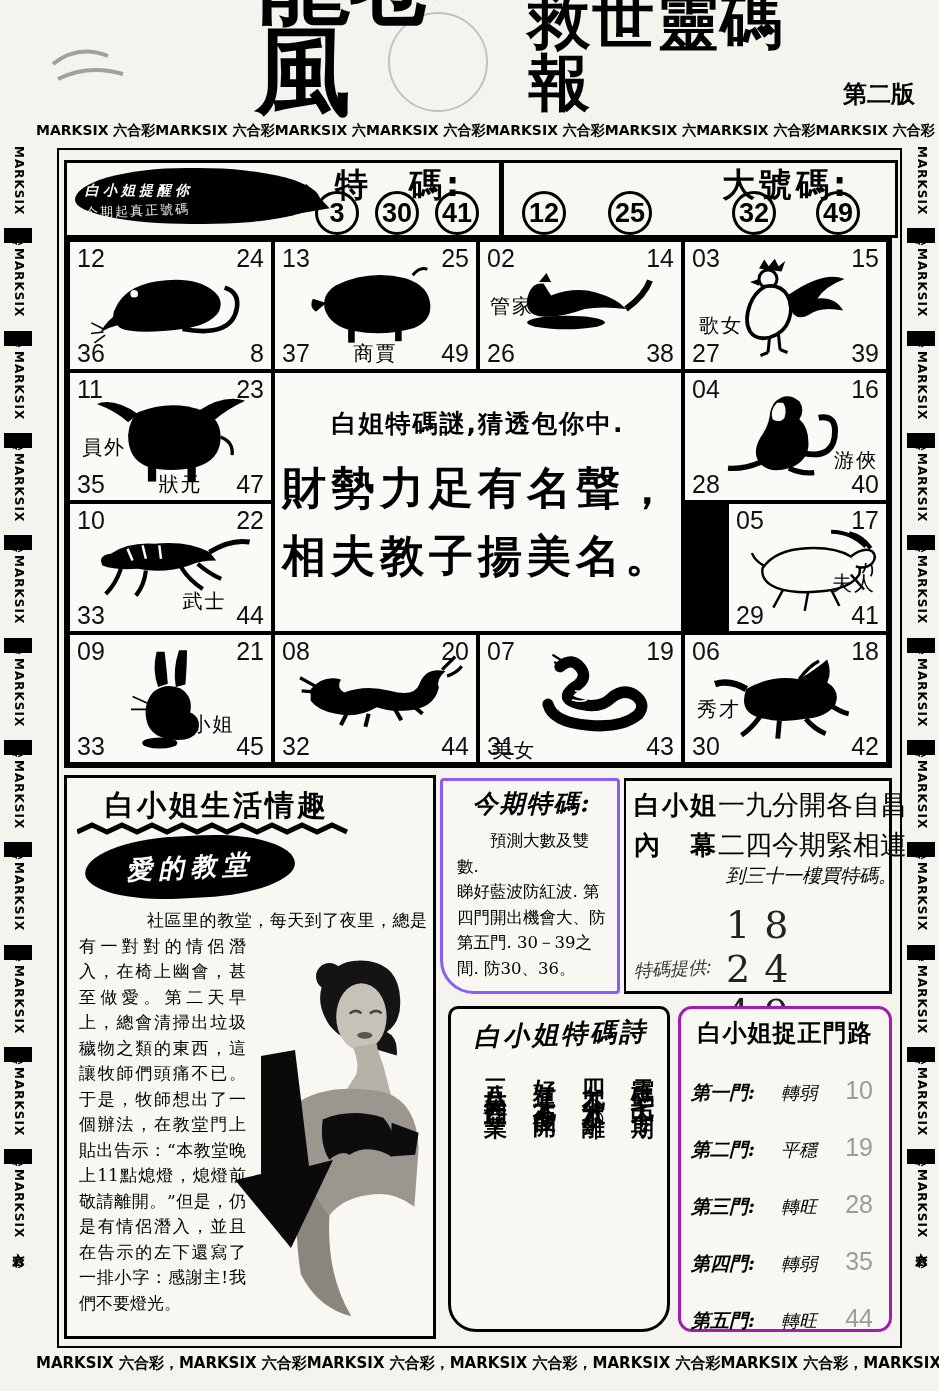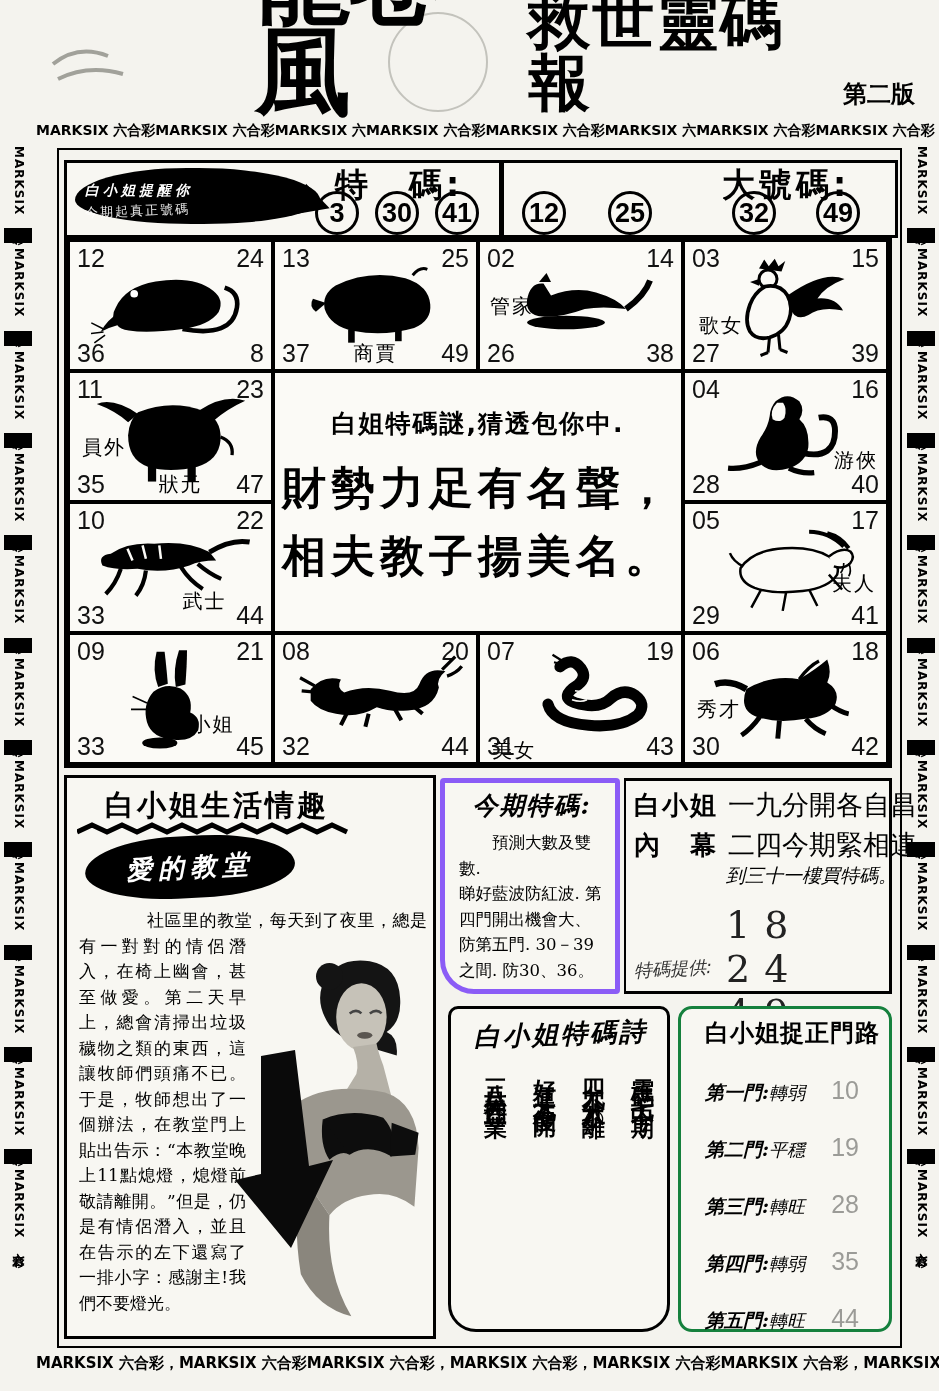--- a/index.html
+++ b/index.html
@@ -292,7 +292,7 @@
       <span class="num br">44</span>
     </div>
 
-    <div class="zcell" style="grid-column:4;grid-row:3;">
+    <div class="zcell" style="grid-column:4;grid-row:3;margin-left:44px;">
       <span class="num tl">05</span>
       <span class="num tr">17</span>
       <svg width="165" height="100" viewBox="0 0 200 120">

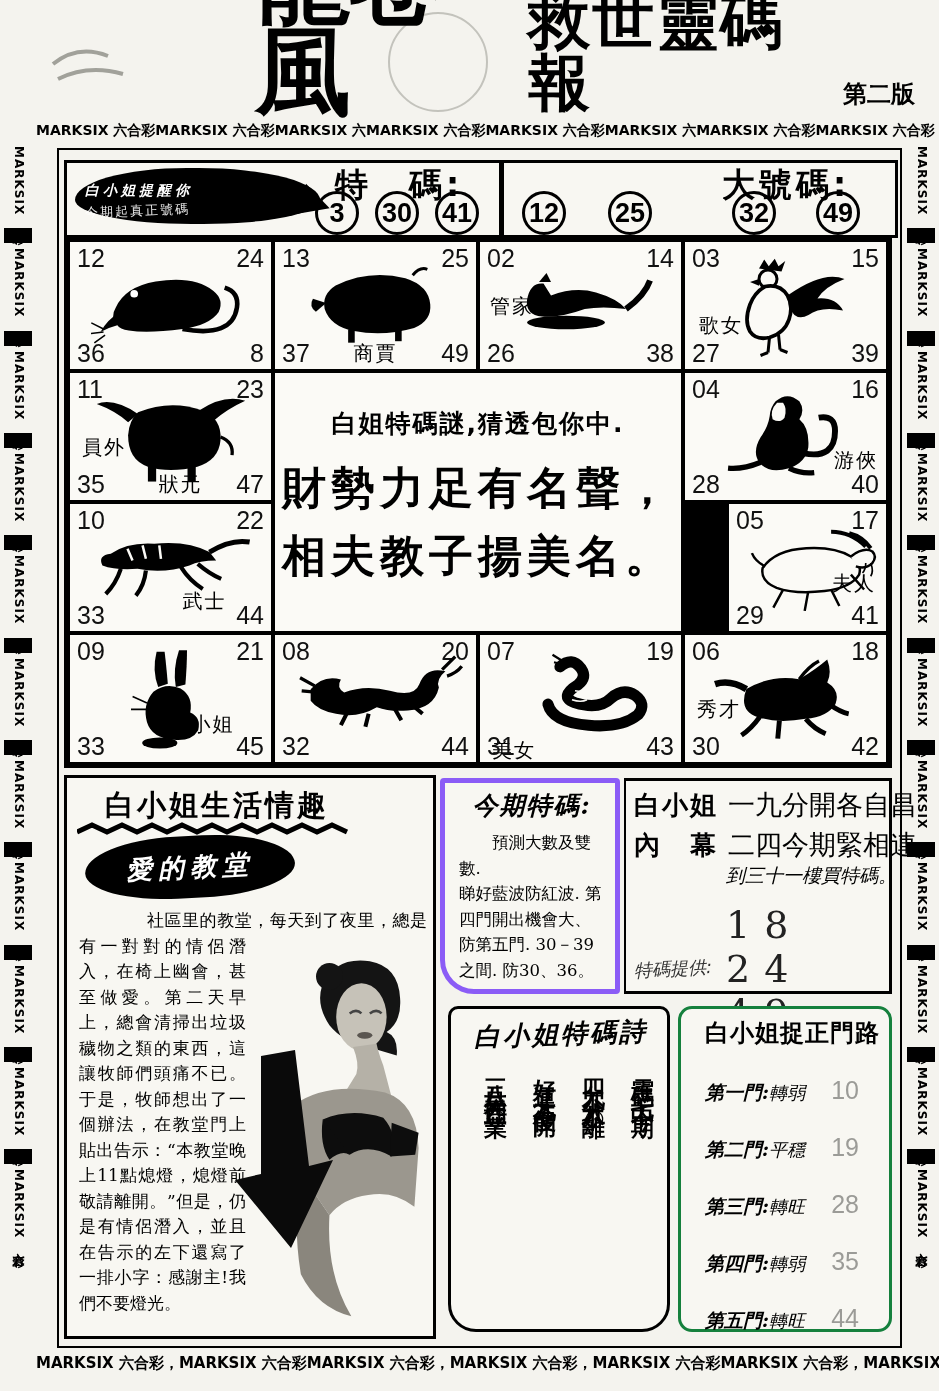--- a/index.html
+++ b/index.html
@@ -52,7 +52,7 @@
   .story p{margin:0;text-indent:4em;}
   .woman{float:right;width:185px;height:400px;margin:40px 0 0 6px;shape-outside:inset(30px 0 0 10px);}
   
-  .temabox{left:440px;top:778px;width:180px;height:216px;border:5px solid #8b5cf6;border-radius:4px 4px 4px 34px;background:#f8f7f2;box-sizing:border-box;padding:6px 10px 0 14px;}
+  .temabox{left:440px;top:778px;width:180px;height:216px;border:3px solid #8b5cf6;border-radius:4px 4px 4px 34px;background:#f8f7f2;box-sizing:border-box;padding:6px 10px 0 14px;}
   .tema-title{font-size:25px;font-weight:bold;font-family:"DejaVu Serif","Liberation Serif",serif;letter-spacing:2px;text-align:center;font-style:italic;}
   .tema-body{margin-top:8px;font-size:16.5px;line-height:1.55;font-family:"DejaVu Serif","Liberation Serif",serif;}
   .tema-body .ind{text-indent:2em;}

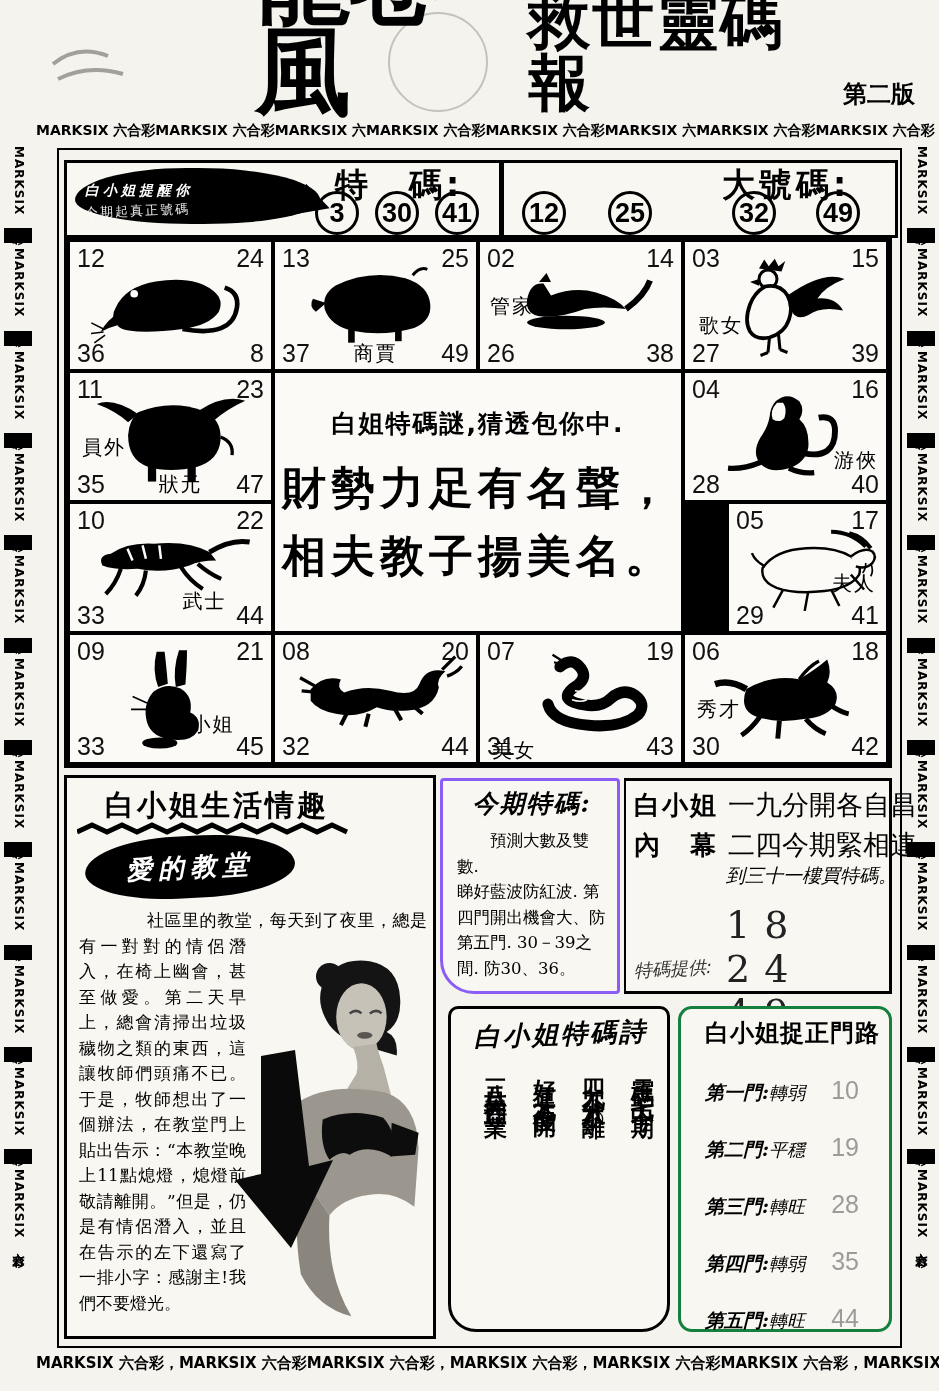--- a/index.html
+++ b/index.html
@@ -58,7 +58,7 @@
   .tema-body .ind{text-indent:2em;}
   
   .neimubox{left:624px;top:778px;width:268px;height:216px;border:3px solid #000;border-left:2px solid #000;background:#f8f7f2;box-sizing:border-box;padding:6px 8px;}
-  .nm-row{display:flex;align-items:flex-end;gap:10px;}
+  .nm-row{display:flex;align-items:flex-end;}
   .nm-who{font-size:26px;font-weight:bold;letter-spacing:2px;white-space:nowrap;}
   .nm-line{font-size:27px;font-family:"DejaVu Serif","Liberation Serif",serif;white-space:nowrap;}
   .nm-gift{margin-top:10px;font-size:19px;font-style:italic;font-family:"DejaVu Serif","Liberation Serif",serif;white-space:nowrap;}

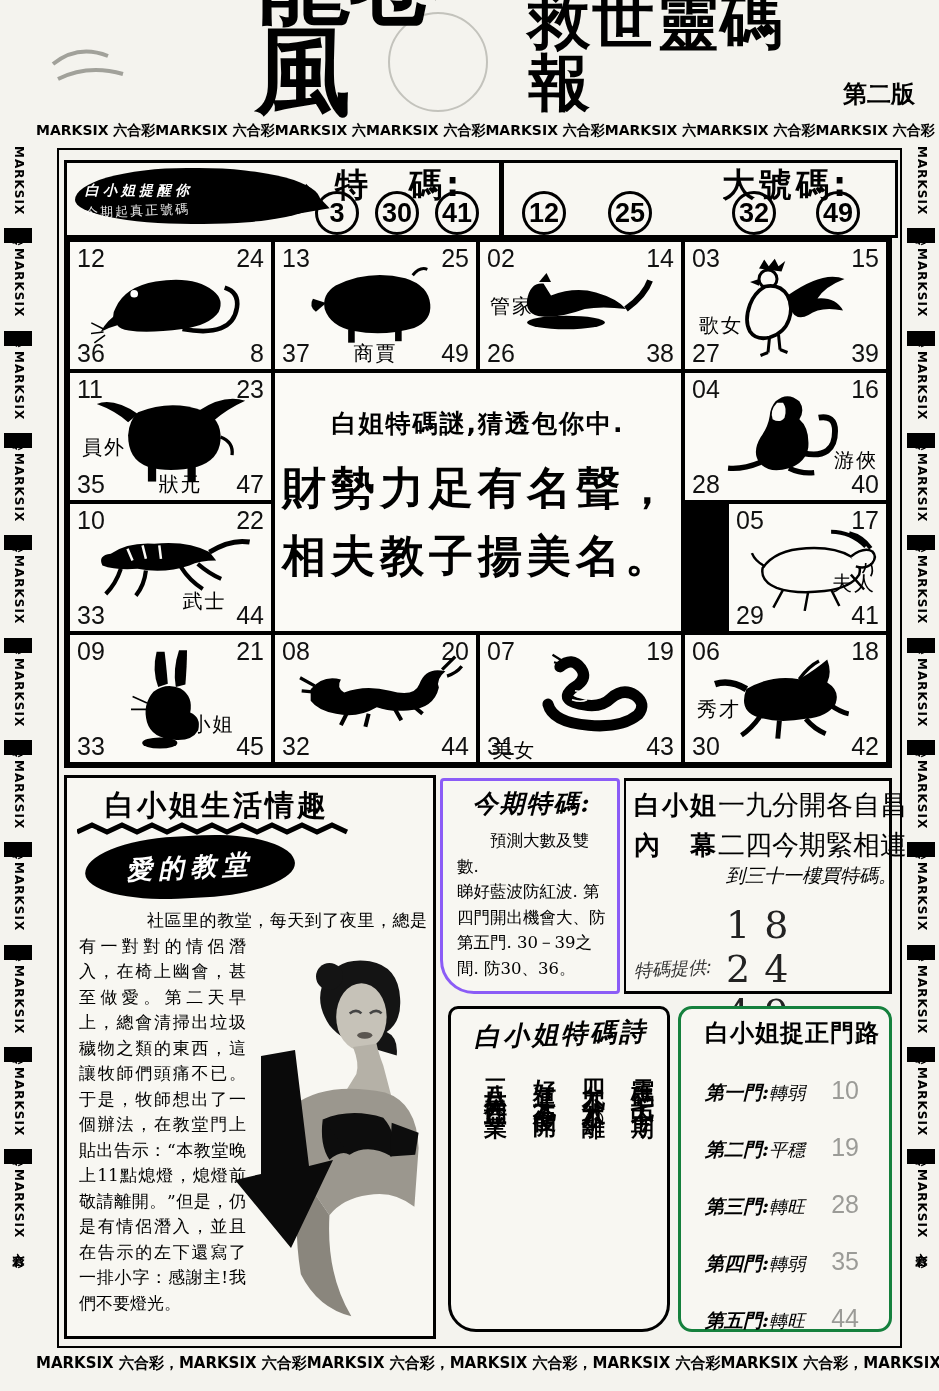--- a/index.html
+++ b/index.html
@@ -72,7 +72,7 @@
   .poem-cols{position:absolute;left:14px;top:52px;width:194px;height:262px;writing-mode:vertical-rl;text-orientation:upright;display:flex;flex-direction:column;}
   .poem-cols div{font-size:23px;font-weight:bold;font-family:"DejaVu Serif","Liberation Serif",serif;letter-spacing:6px;margin-left:18px;white-space:nowrap;}
   
-  .doorbox{left:678px;top:1006px;width:214px;height:326px;border:3px solid #15803d;border-radius:14px;background:#f8f7f2;box-sizing:border-box;padding:8px 24px;}
+  .doorbox{left:678px;top:1006px;width:214px;height:326px;border:3px solid #a21caf;border-radius:14px;background:#f8f7f2;box-sizing:border-box;padding:8px 10px;}
   .door-title{text-align:center;font-size:24px;font-weight:bold;font-family:"DejaVu Serif","Liberation Serif",serif;letter-spacing:1px;white-space:nowrap;}
   .door-row{display:flex;align-items:baseline;margin-top:27px;}
   .door-lab{font-size:19px;font-weight:bold;font-family:"DejaVu Serif","Liberation Serif",serif;font-style:italic;white-space:nowrap;}

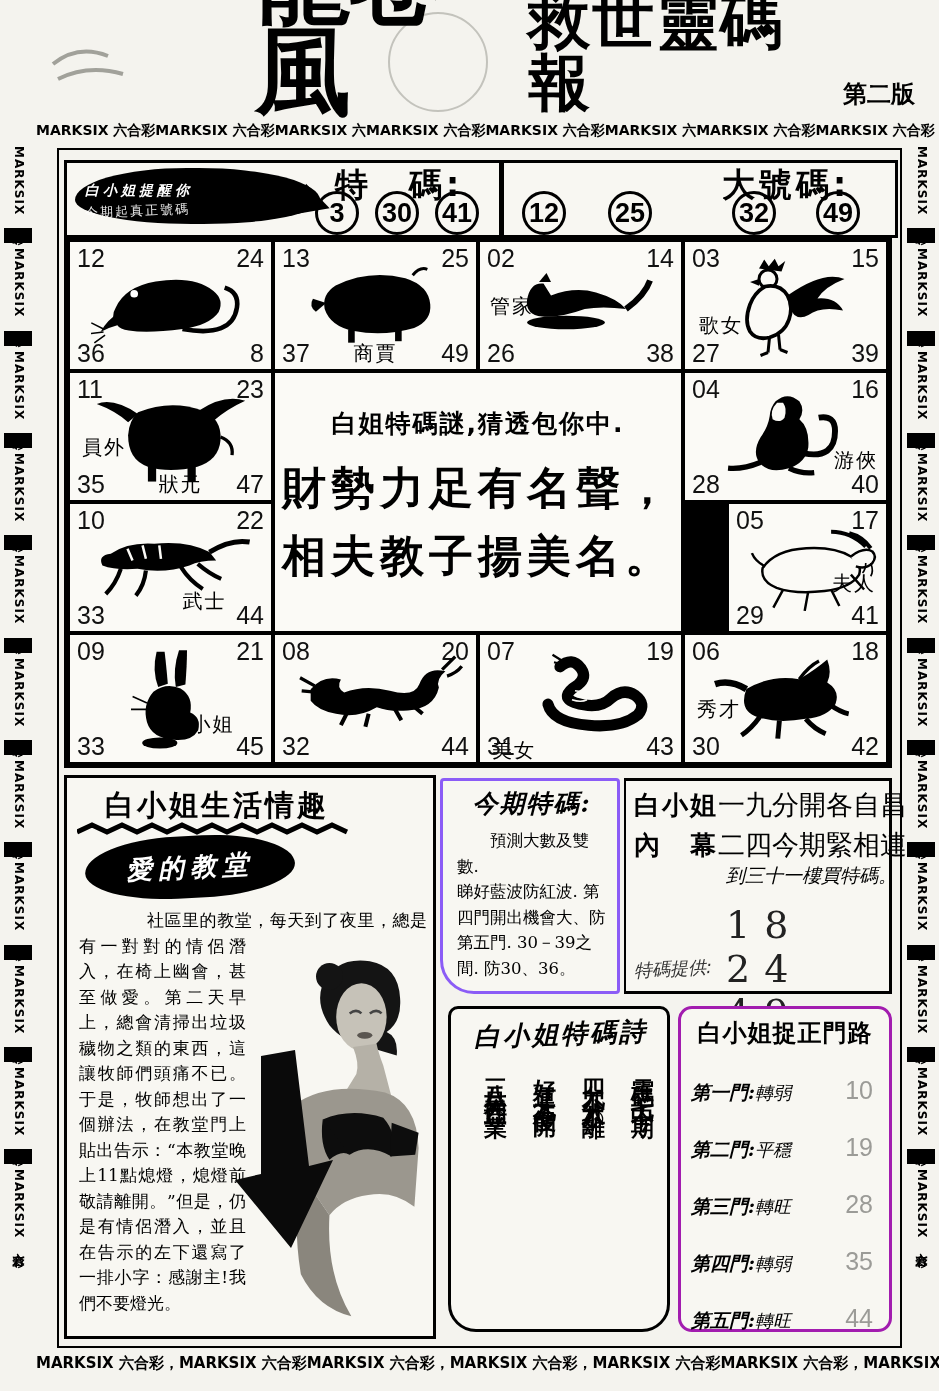--- a/index.html
+++ b/index.html
@@ -76,7 +76,7 @@
   .door-title{text-align:center;font-size:24px;font-weight:bold;font-family:"DejaVu Serif","Liberation Serif",serif;letter-spacing:1px;white-space:nowrap;}
   .door-row{display:flex;align-items:baseline;margin-top:27px;}
   .door-lab{font-size:19px;font-weight:bold;font-family:"DejaVu Serif","Liberation Serif",serif;font-style:italic;white-space:nowrap;}
-  .door-status{font-size:18px;font-style:italic;font-family:"DejaVu Serif","Liberation Serif",serif;white-space:nowrap;}
+  .door-status{font-size:18px;font-style:italic;font-family:"DejaVu Serif","Liberation Serif",serif;margin-left:26px;white-space:nowrap;}
   .door-num{font-size:25px;font-family:"Liberation Sans",sans-serif;color:#9b9b97;margin-left:auto;margin-right:6px;}
 </style>
 </head>

